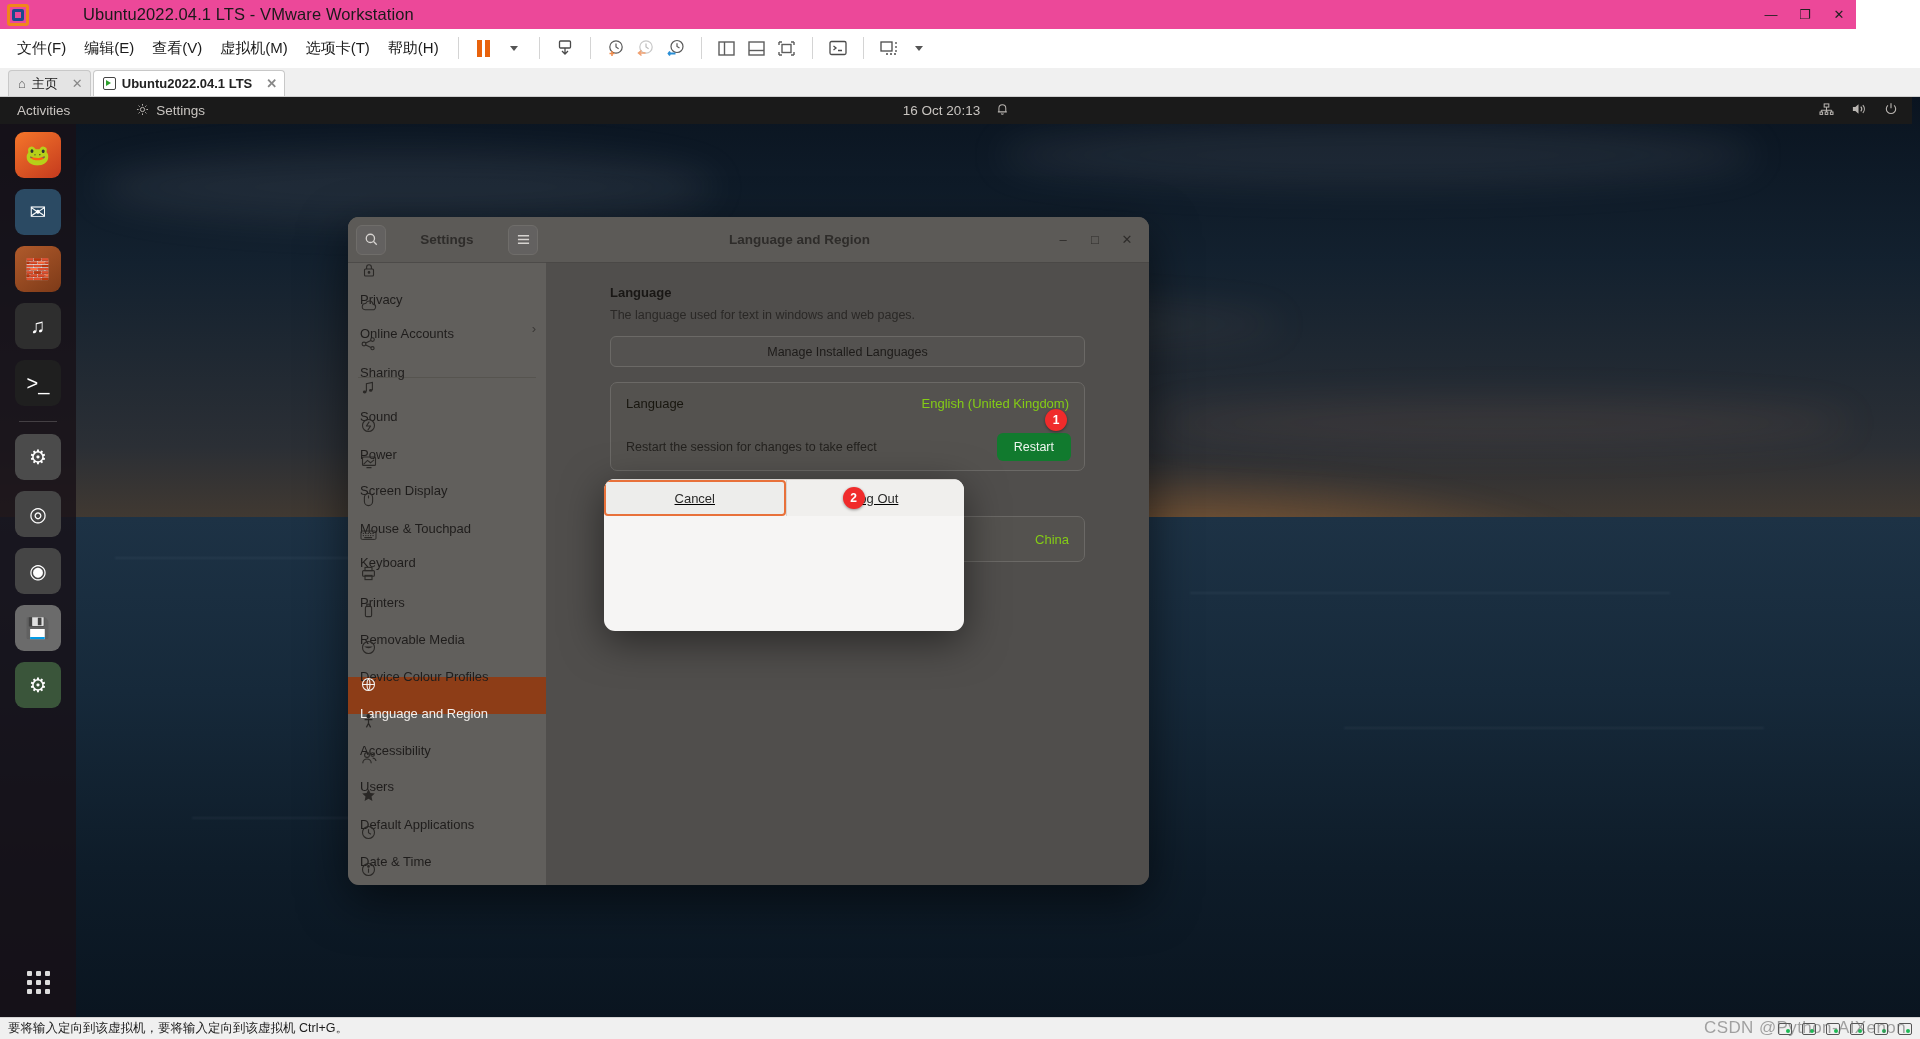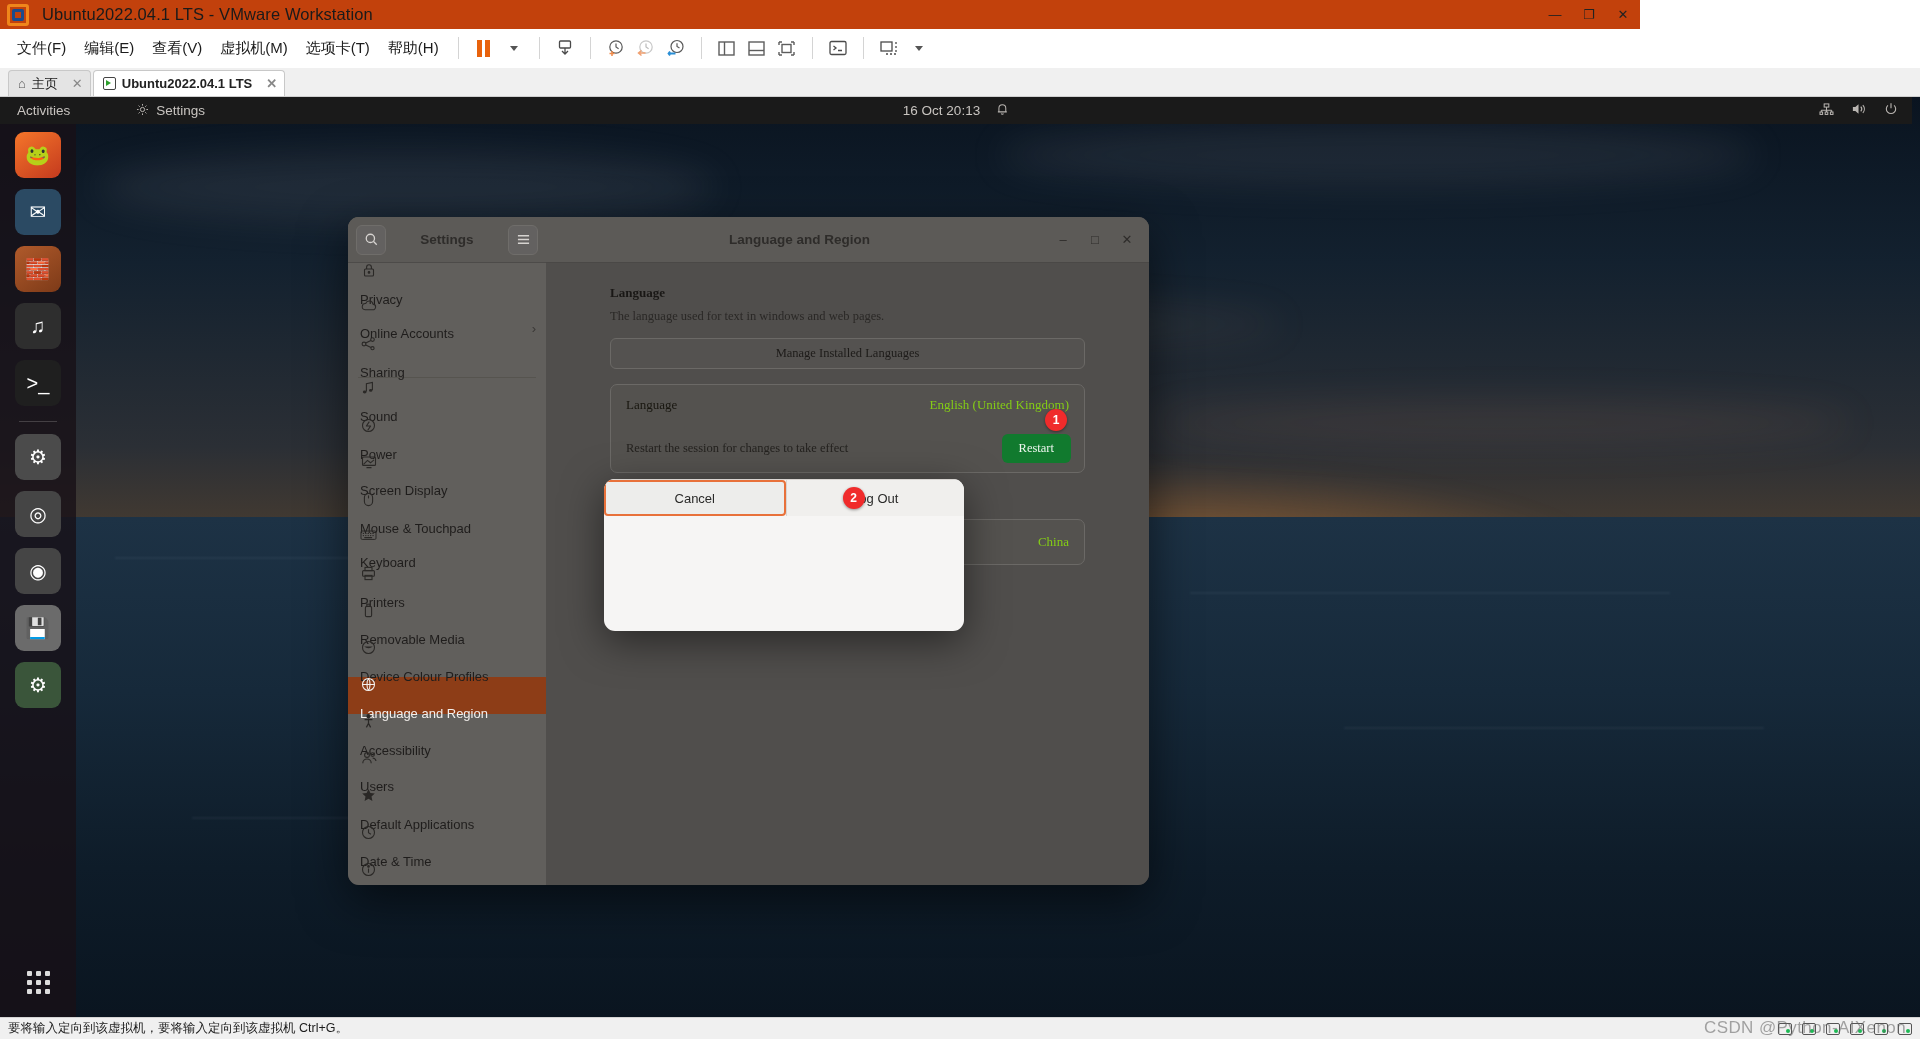--- a/index.html
+++ b/index.html
@@ -13,9 +13,9 @@
 
   
   .vm-titlebar {
-    position: absolute; left: 0; top: 0; width: 1640px; height: 29px;
-    background: #c2410c;
-    display: flex; align-items: center;
+    position: absolute; left: 0; top: 0; width: 1856px; height: 29px;
+    background: #ec4899;
+    display: flex; align-items: center; gap: 41px;
   }
   .vm-logo {
     width: 22px; height: 22px; margin-left: 7px; position: relative;

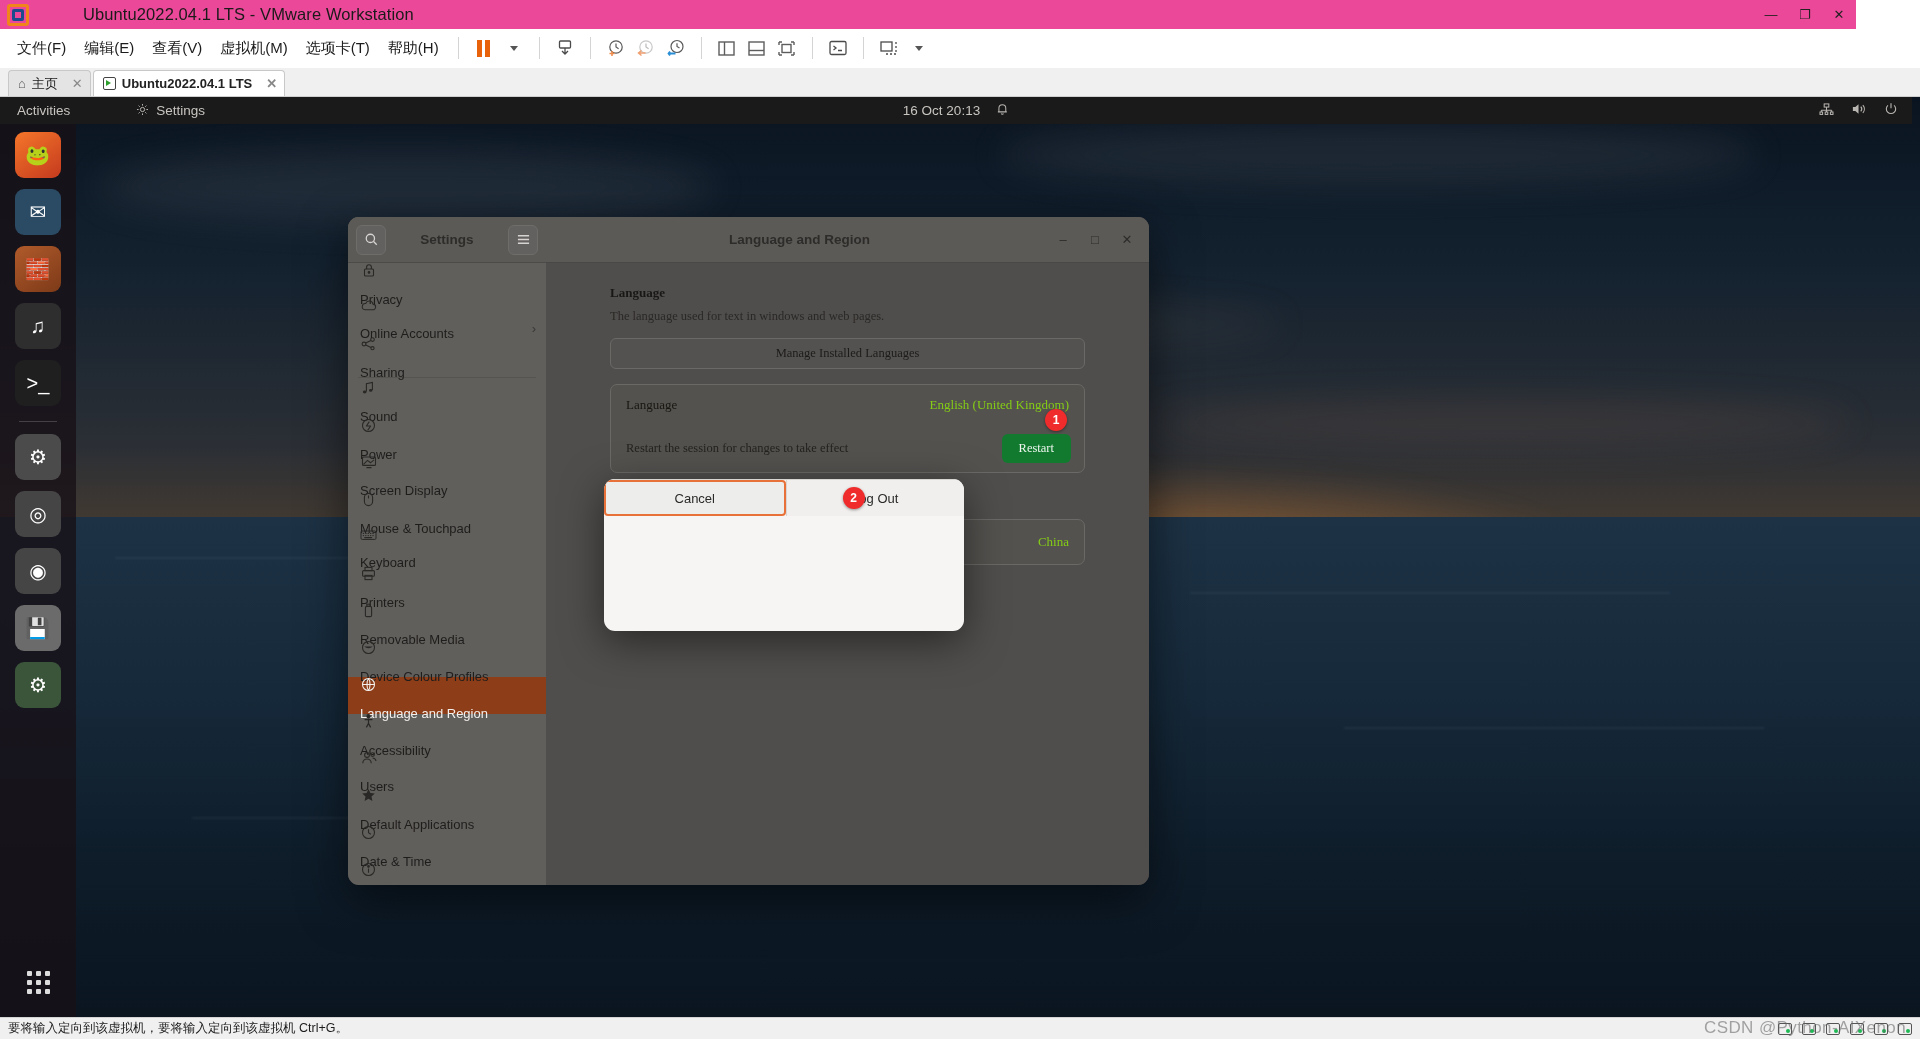--- a/index.html
+++ b/index.html
@@ -182,7 +182,7 @@
   }
   .sw-hdr-title { flex: 1; text-align: center; font-size: 13.5px; font-weight: bold; color: #2e2c2a; }
   .wb { width: 32px; height: 30px; display: flex; align-items: center; justify-content: center; color: #2e2c2a; font-size: 13px; }
-  .sw-body { flex: 1; padding: 22px 64px 0 64px; position: relative; font-family: Liberation Serif, serif; }
+  .sw-body { flex: 1; padding: 22px 64px 0 64px; position: relative; }
   .sec-title { font-size: 13px; font-weight: bold; color: #191715; margin-bottom: 8px; }
   .sec-desc { font-size: 12.5px; color: #2a2826; margin-bottom: 14px; }
   .btn-wide {

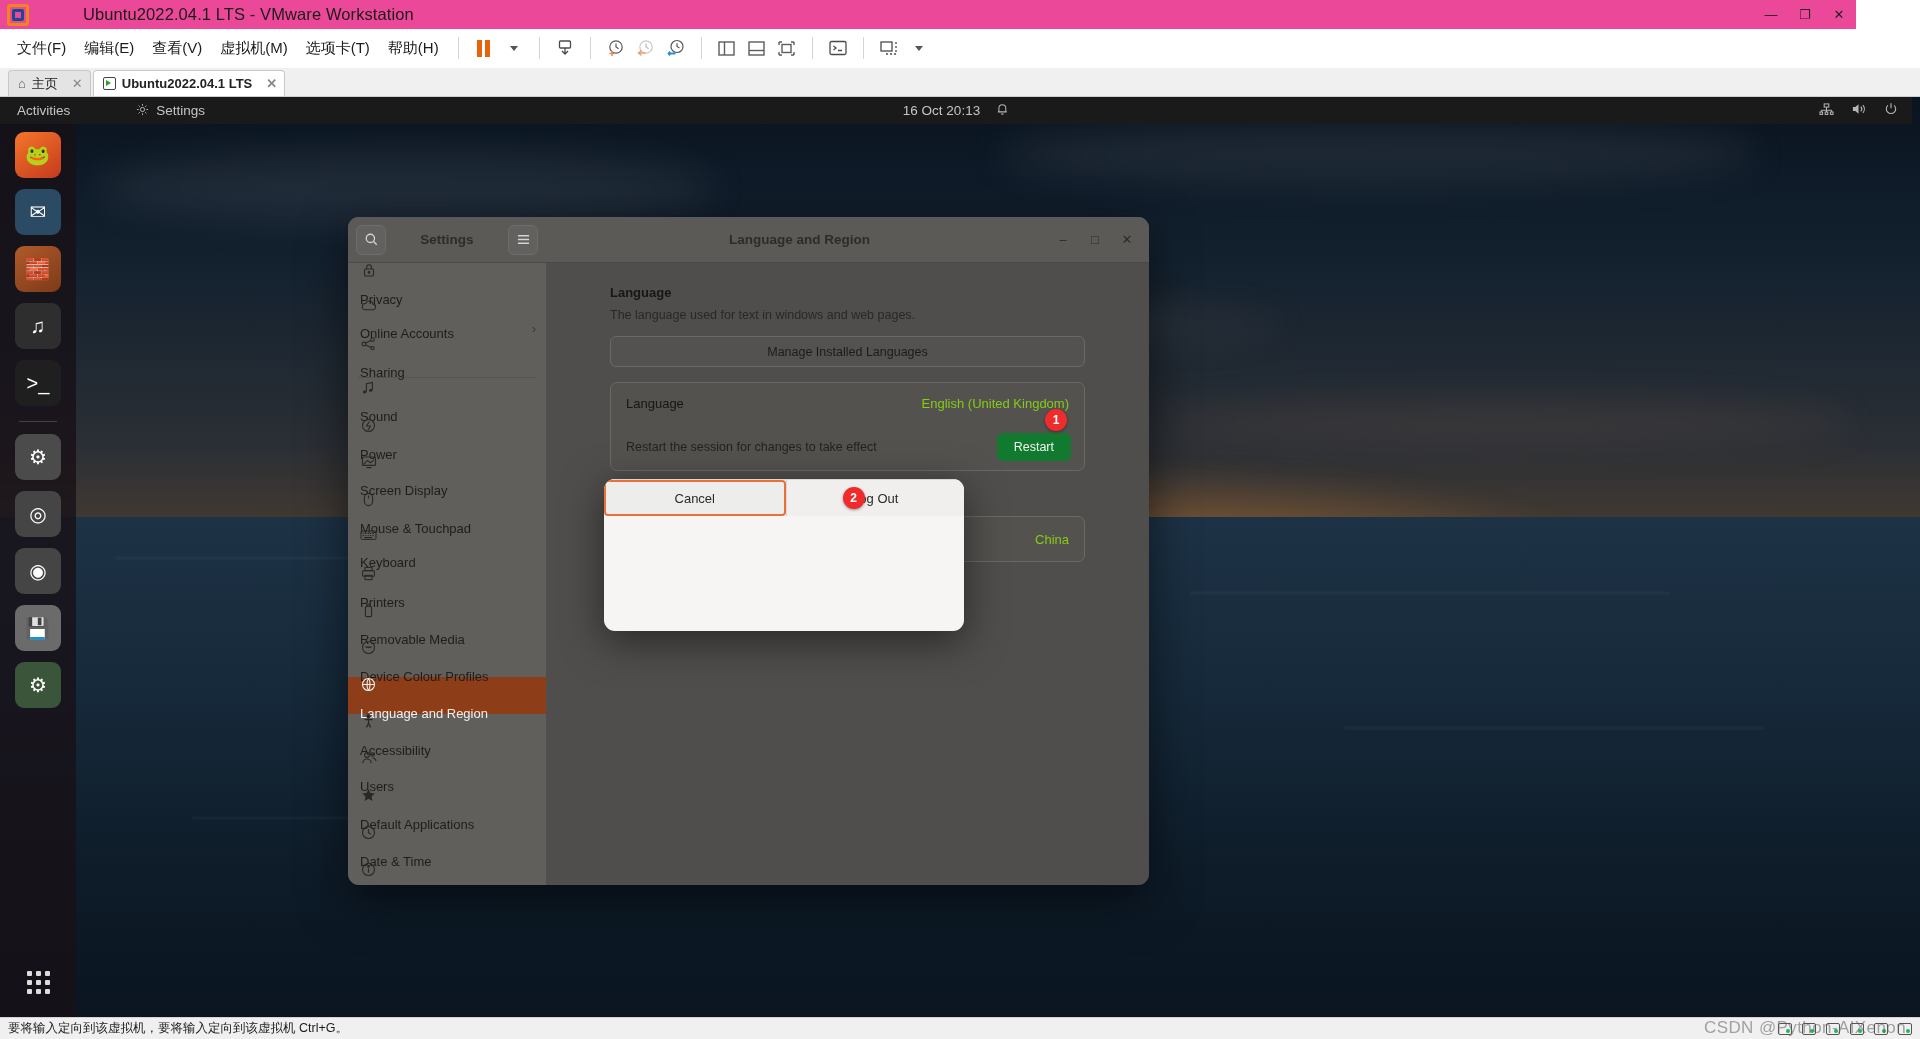--- a/index.html
+++ b/index.html
@@ -217,7 +217,7 @@
   .dlg-body { flex: 1; padding: 22px 22px 10px; text-align: center; }
   .dlg-title { font-size: 15.5px; color: #2a2a29; margin-bottom: 13px; }
   .dlg-msg { font-size: 12.5px; color: #2c2c2b; line-height: 1.25; padding: 0 12px; }
-  .dlg-actions { height: 37px; display: flex; border-top: 1px solid #d8d5d2; }
+  .dlg-actions { height: 37px; display: flex; border-top: 1px solid #d8d5d2; text-decoration: underline; }
   .dlg-btn {
     flex: 1; display: flex; align-items: center; justify-content: center;
     font-size: 13px; color: #2a2a29; background: #f0efed; position: relative;

